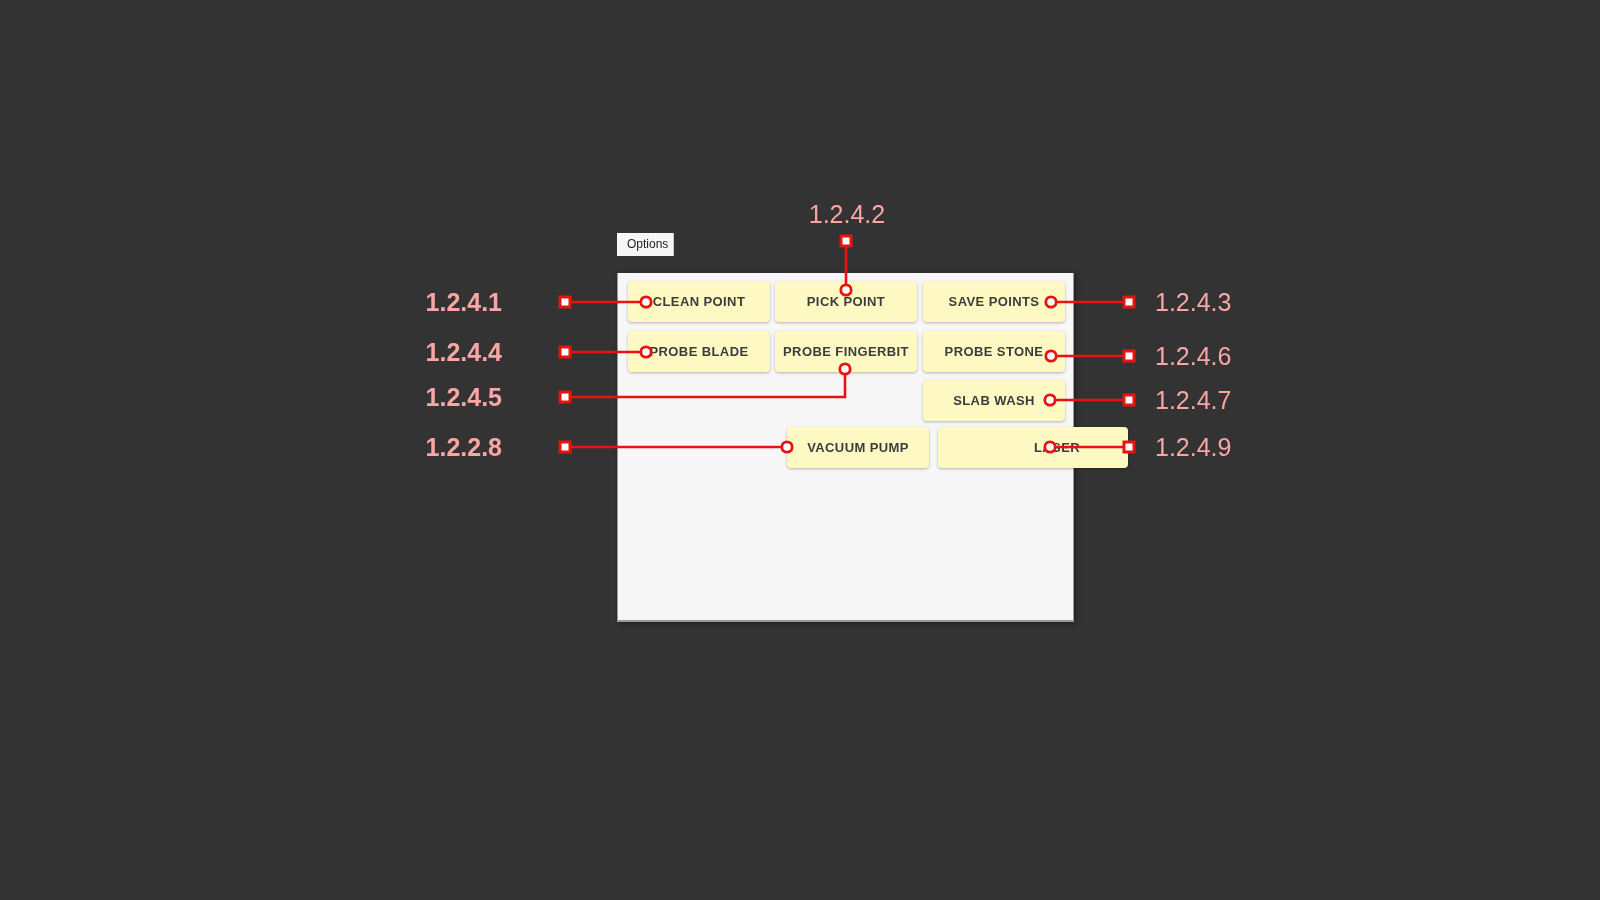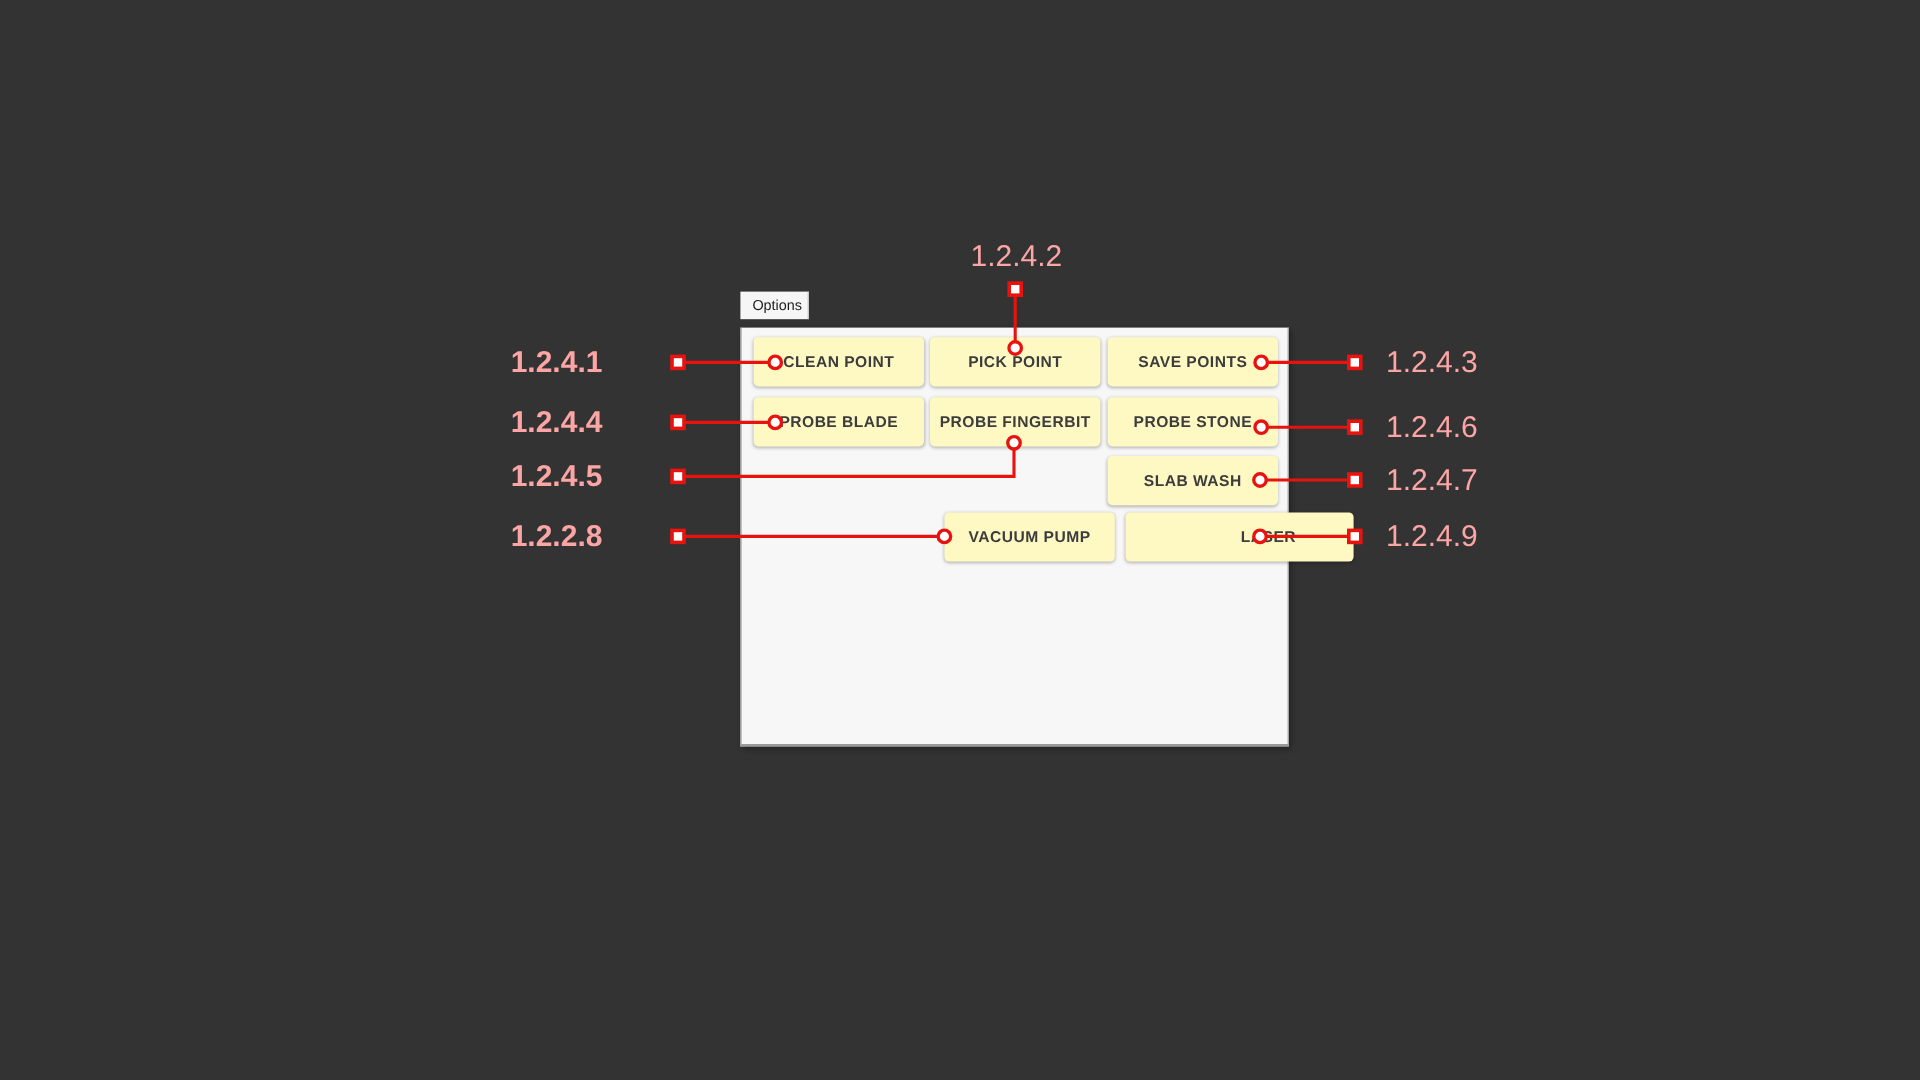--- a/index.html
+++ b/index.html
@@ -24,7 +24,7 @@
   }
   .tab{
     position:absolute;
-    left:617px;top:243px;width:57px;height:23px;
+    left:617px;top:233px;width:57px;height:23px;
     background:#f6f6f6;
     color:#1c1c1c;
     font-size:12px;

